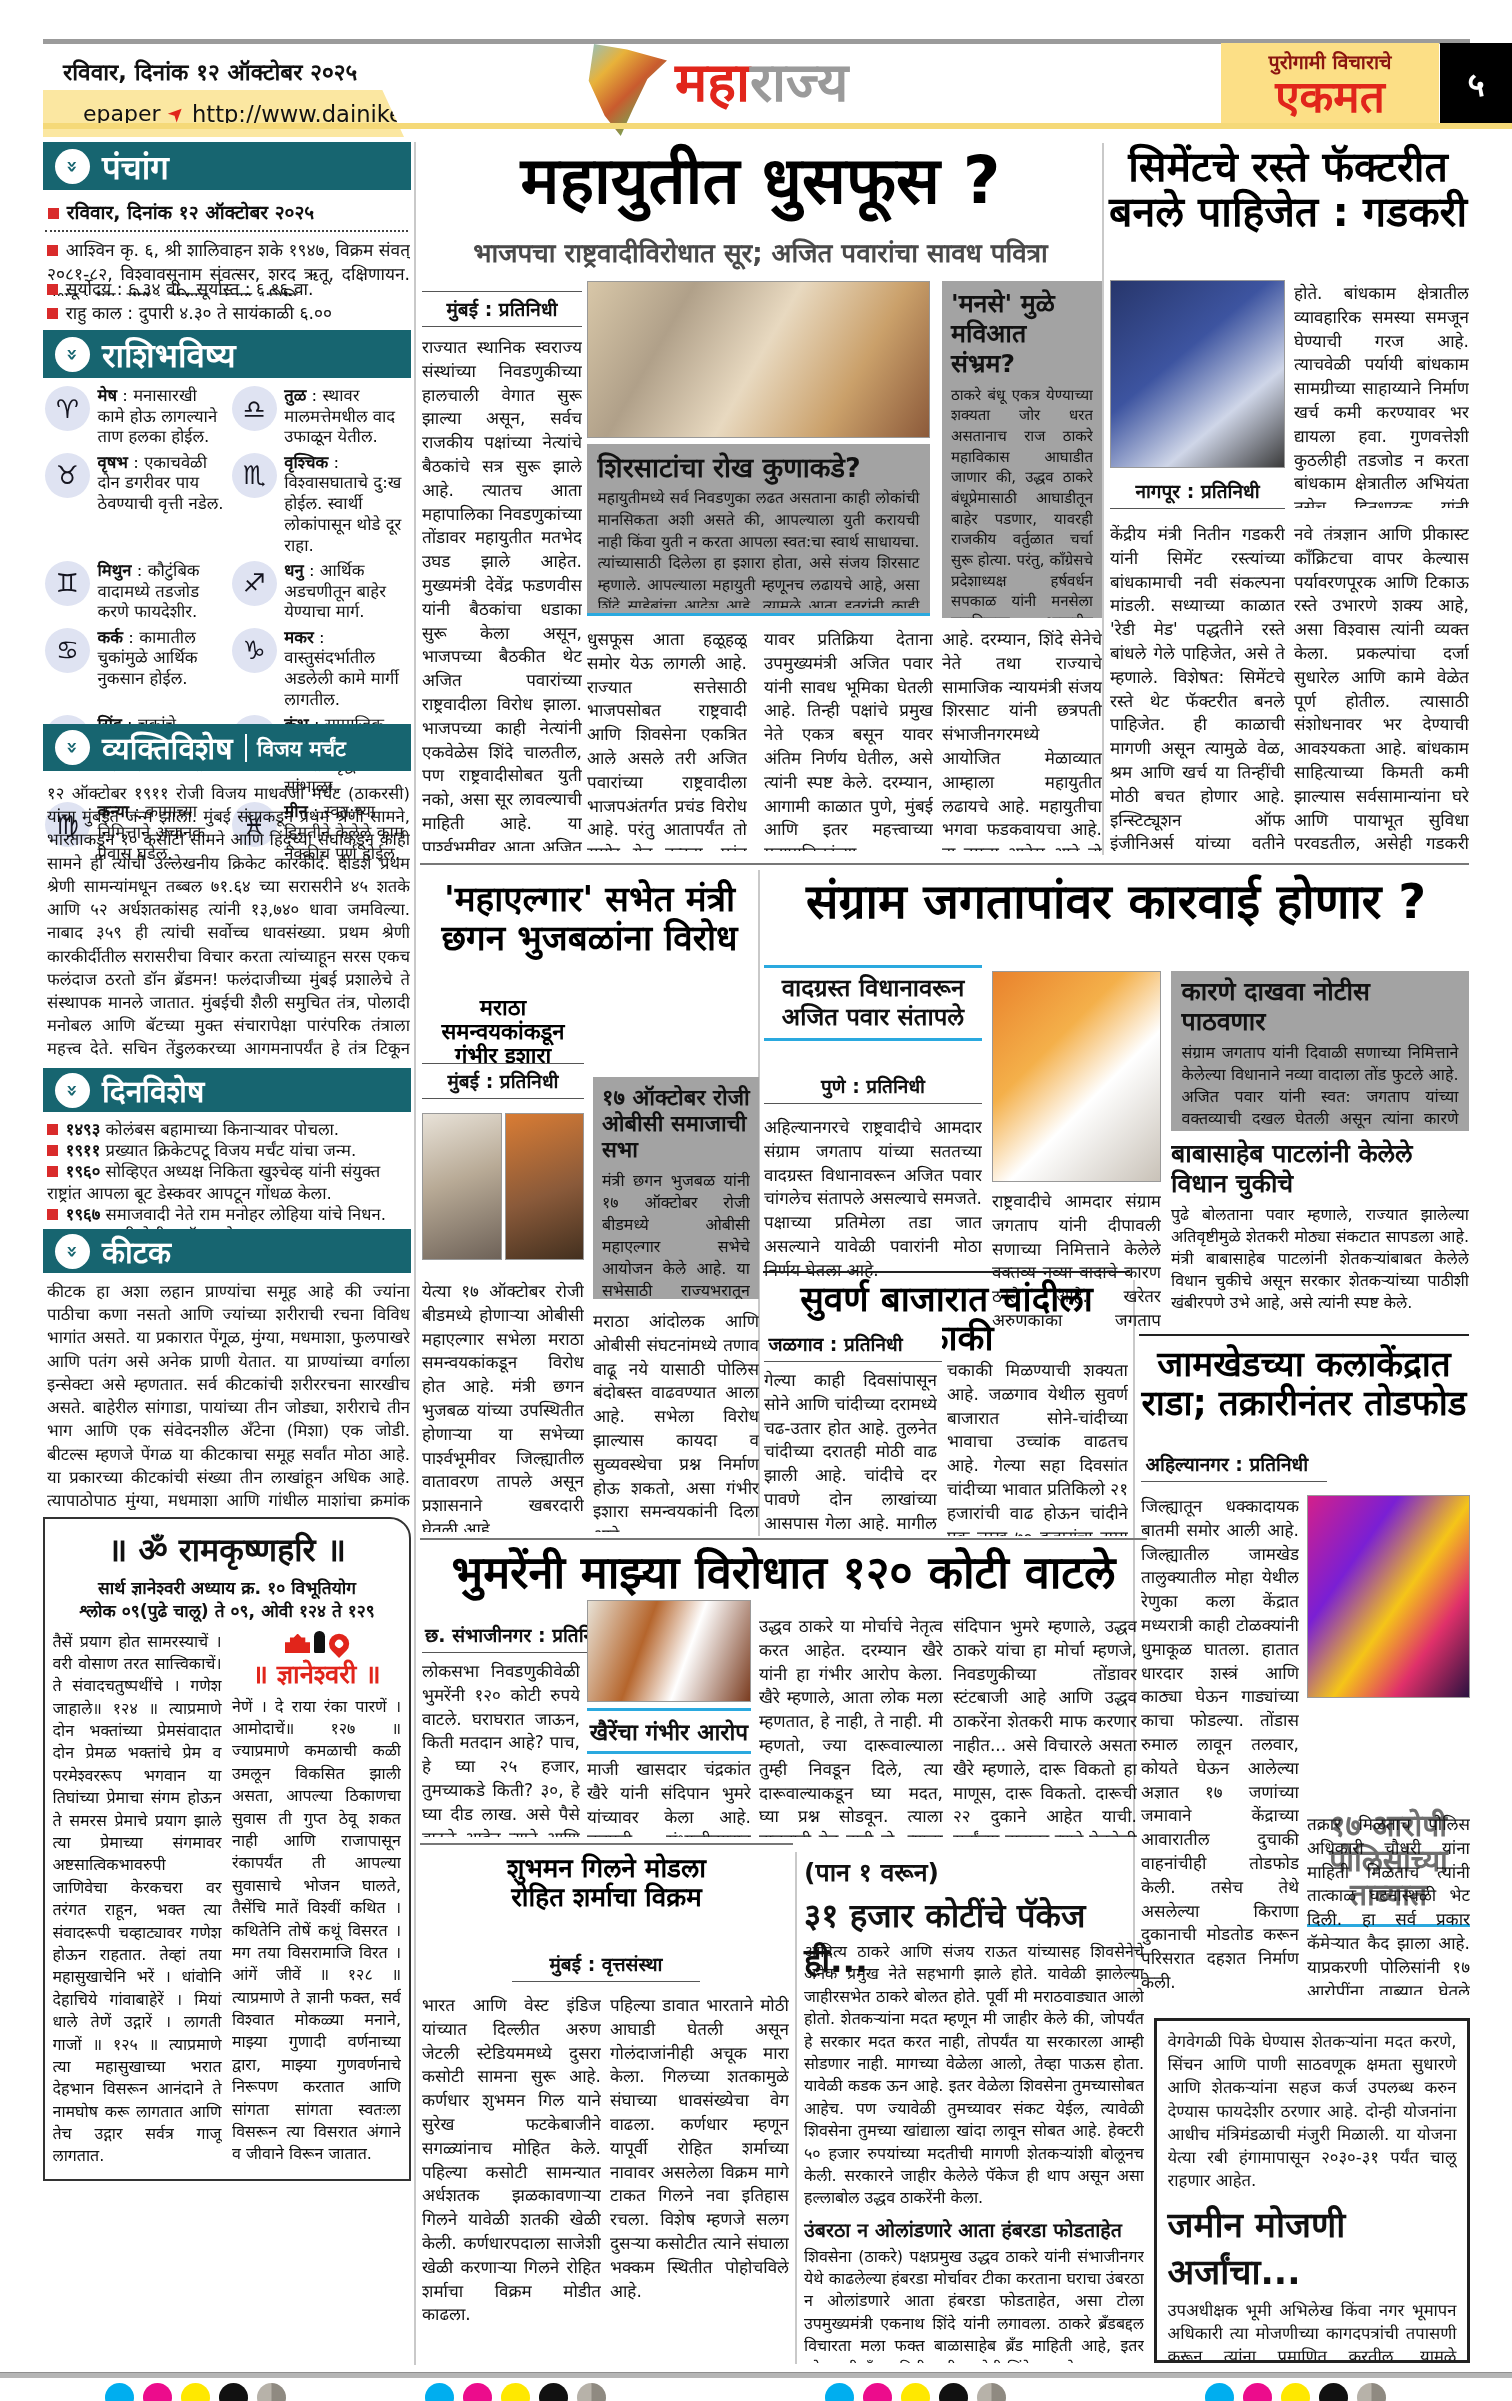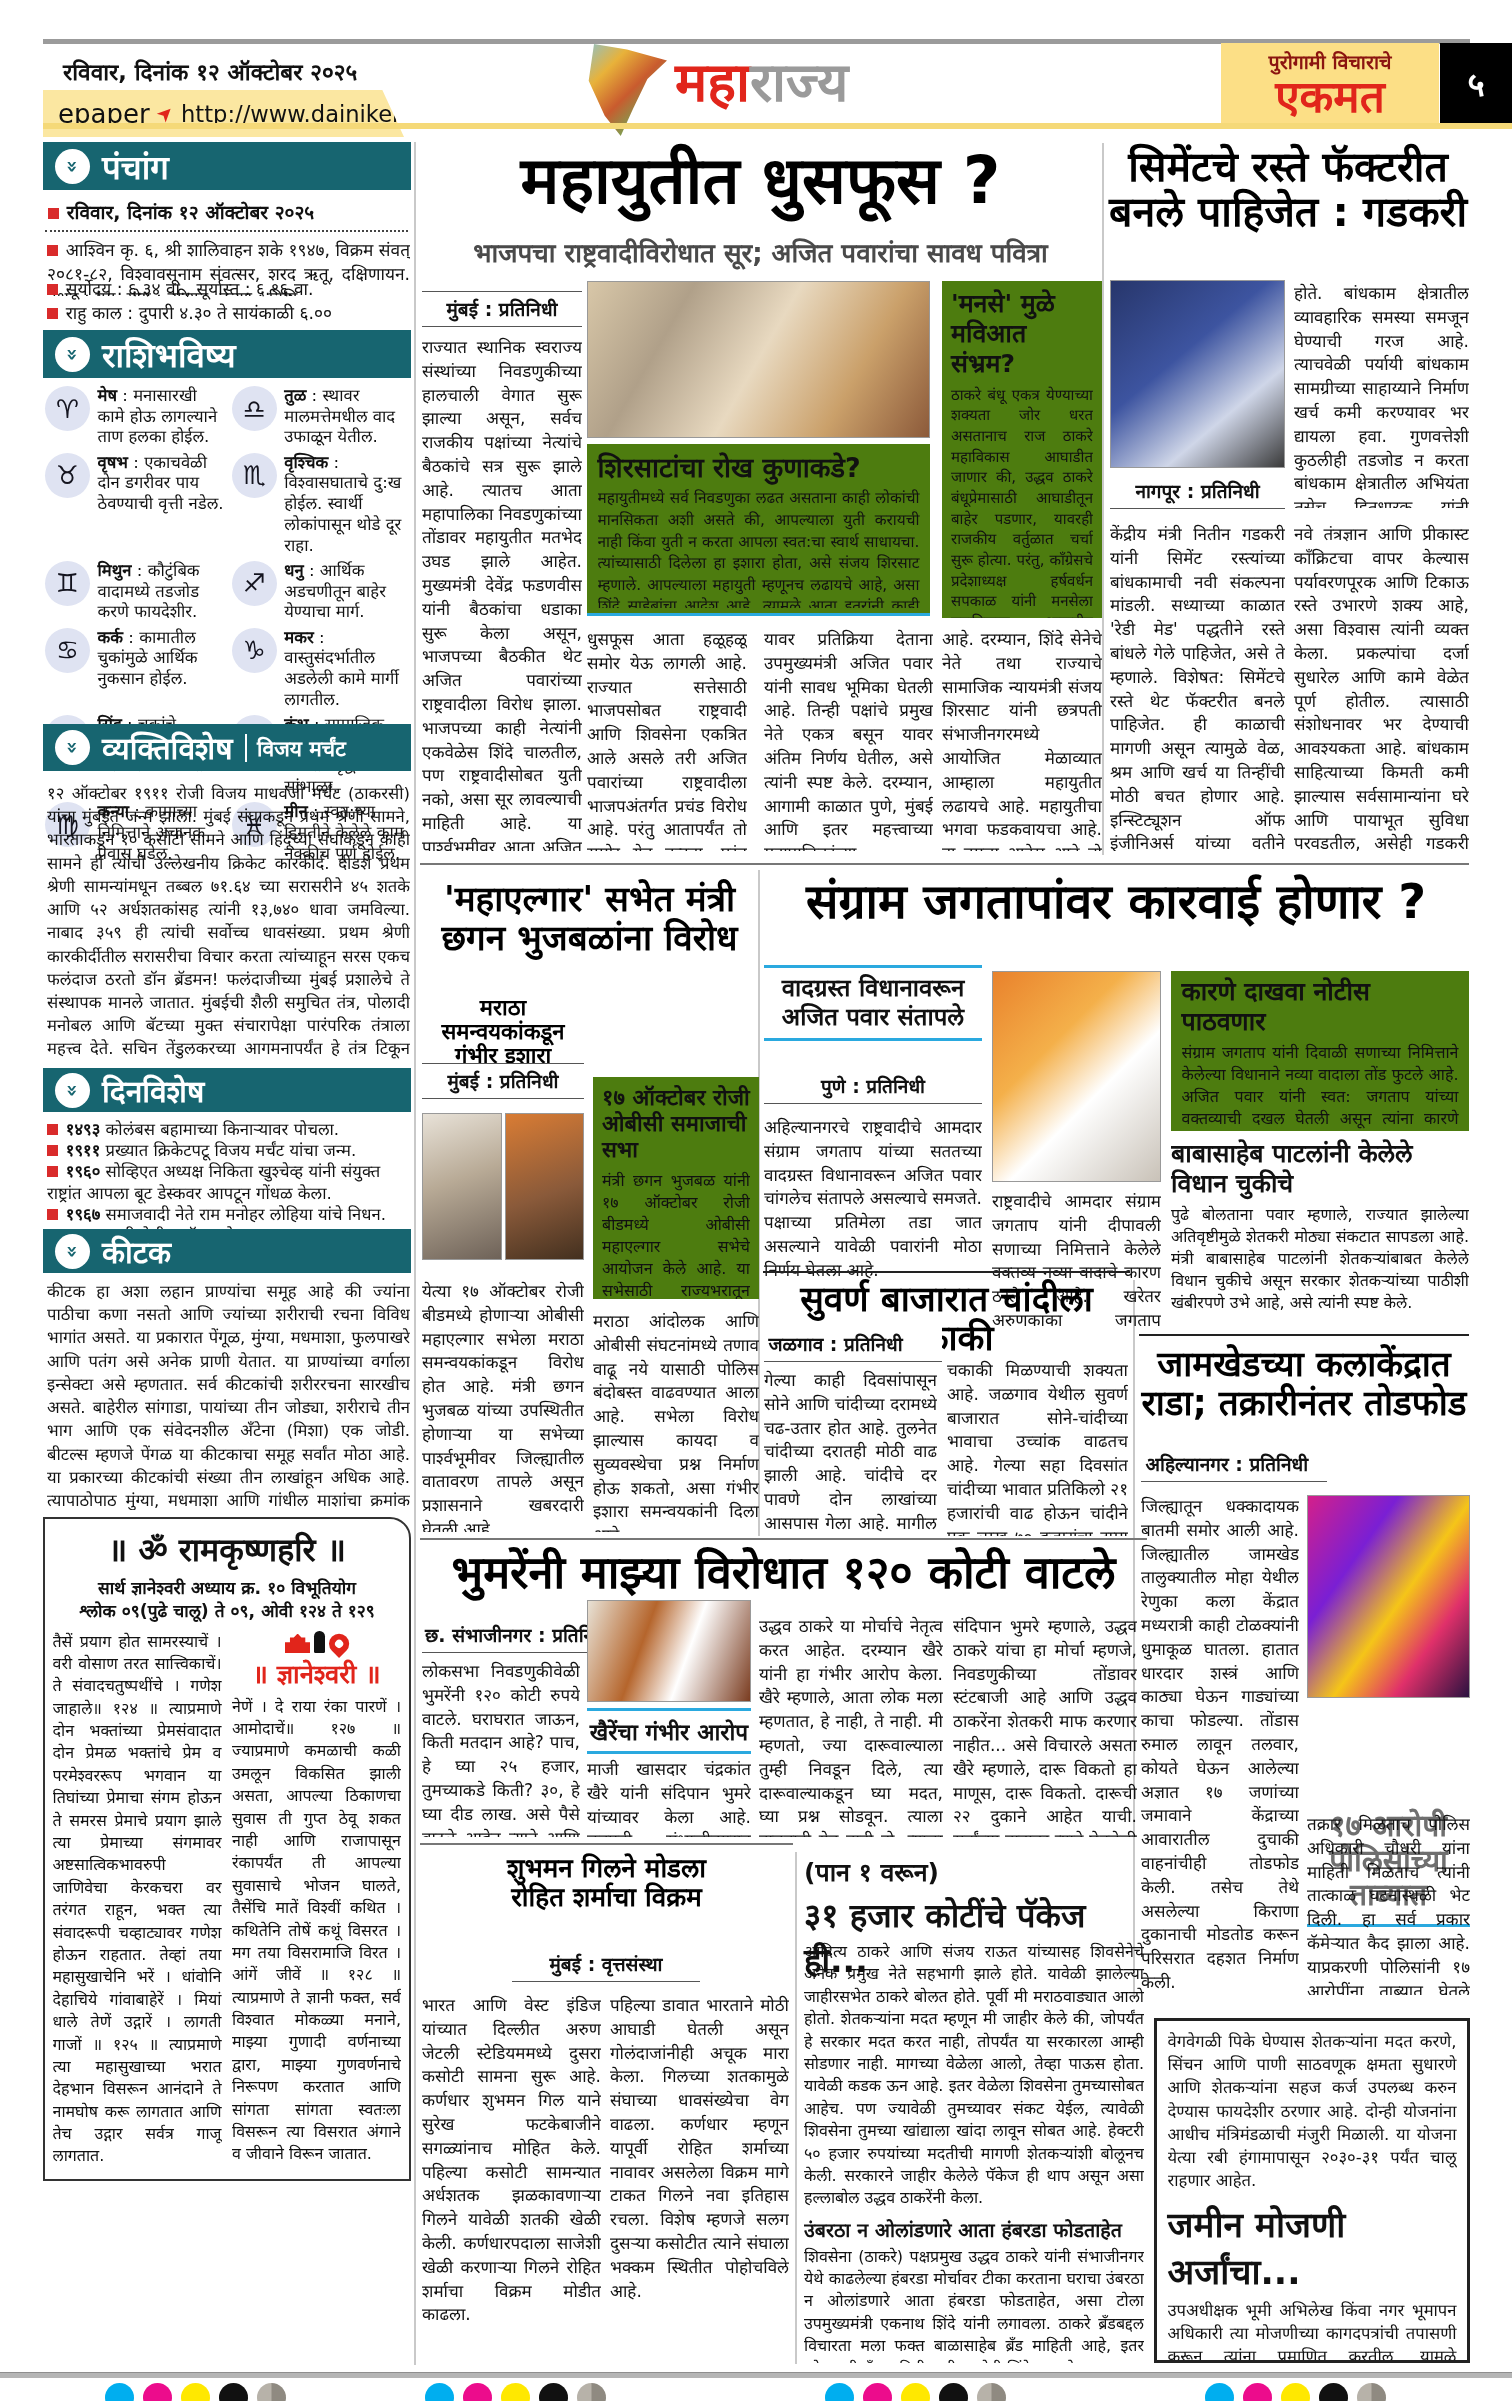--- a/index.html
+++ b/index.html
@@ -41,7 +41,7 @@
   <div class="abs" style="left:43px;top:39px;width:1427px;height:4.5px;background:#9b9b9b;"></div>
   <div class="abs" style="left:63px;top:56px;font-size:22.6px;font-weight:700;">रविवार, दिनांक १२ ऑक्टोबर २०२५</div>
   <div class="abs ribbon" style="left:43px;top:90px;width:361px;height:47px;">
-    <span style="font-size:26px;">epaper</span>
+    <span style="font-size:22px;margin-left:25px;">epaper</span>
     <span style="color:#e1251b;font-size:19.6px;transform:rotate(-45deg);display:inline-block;">➤</span>
     <span style="font-size:22.6px;">http://www.dainikekmat.com</span>
   </div>

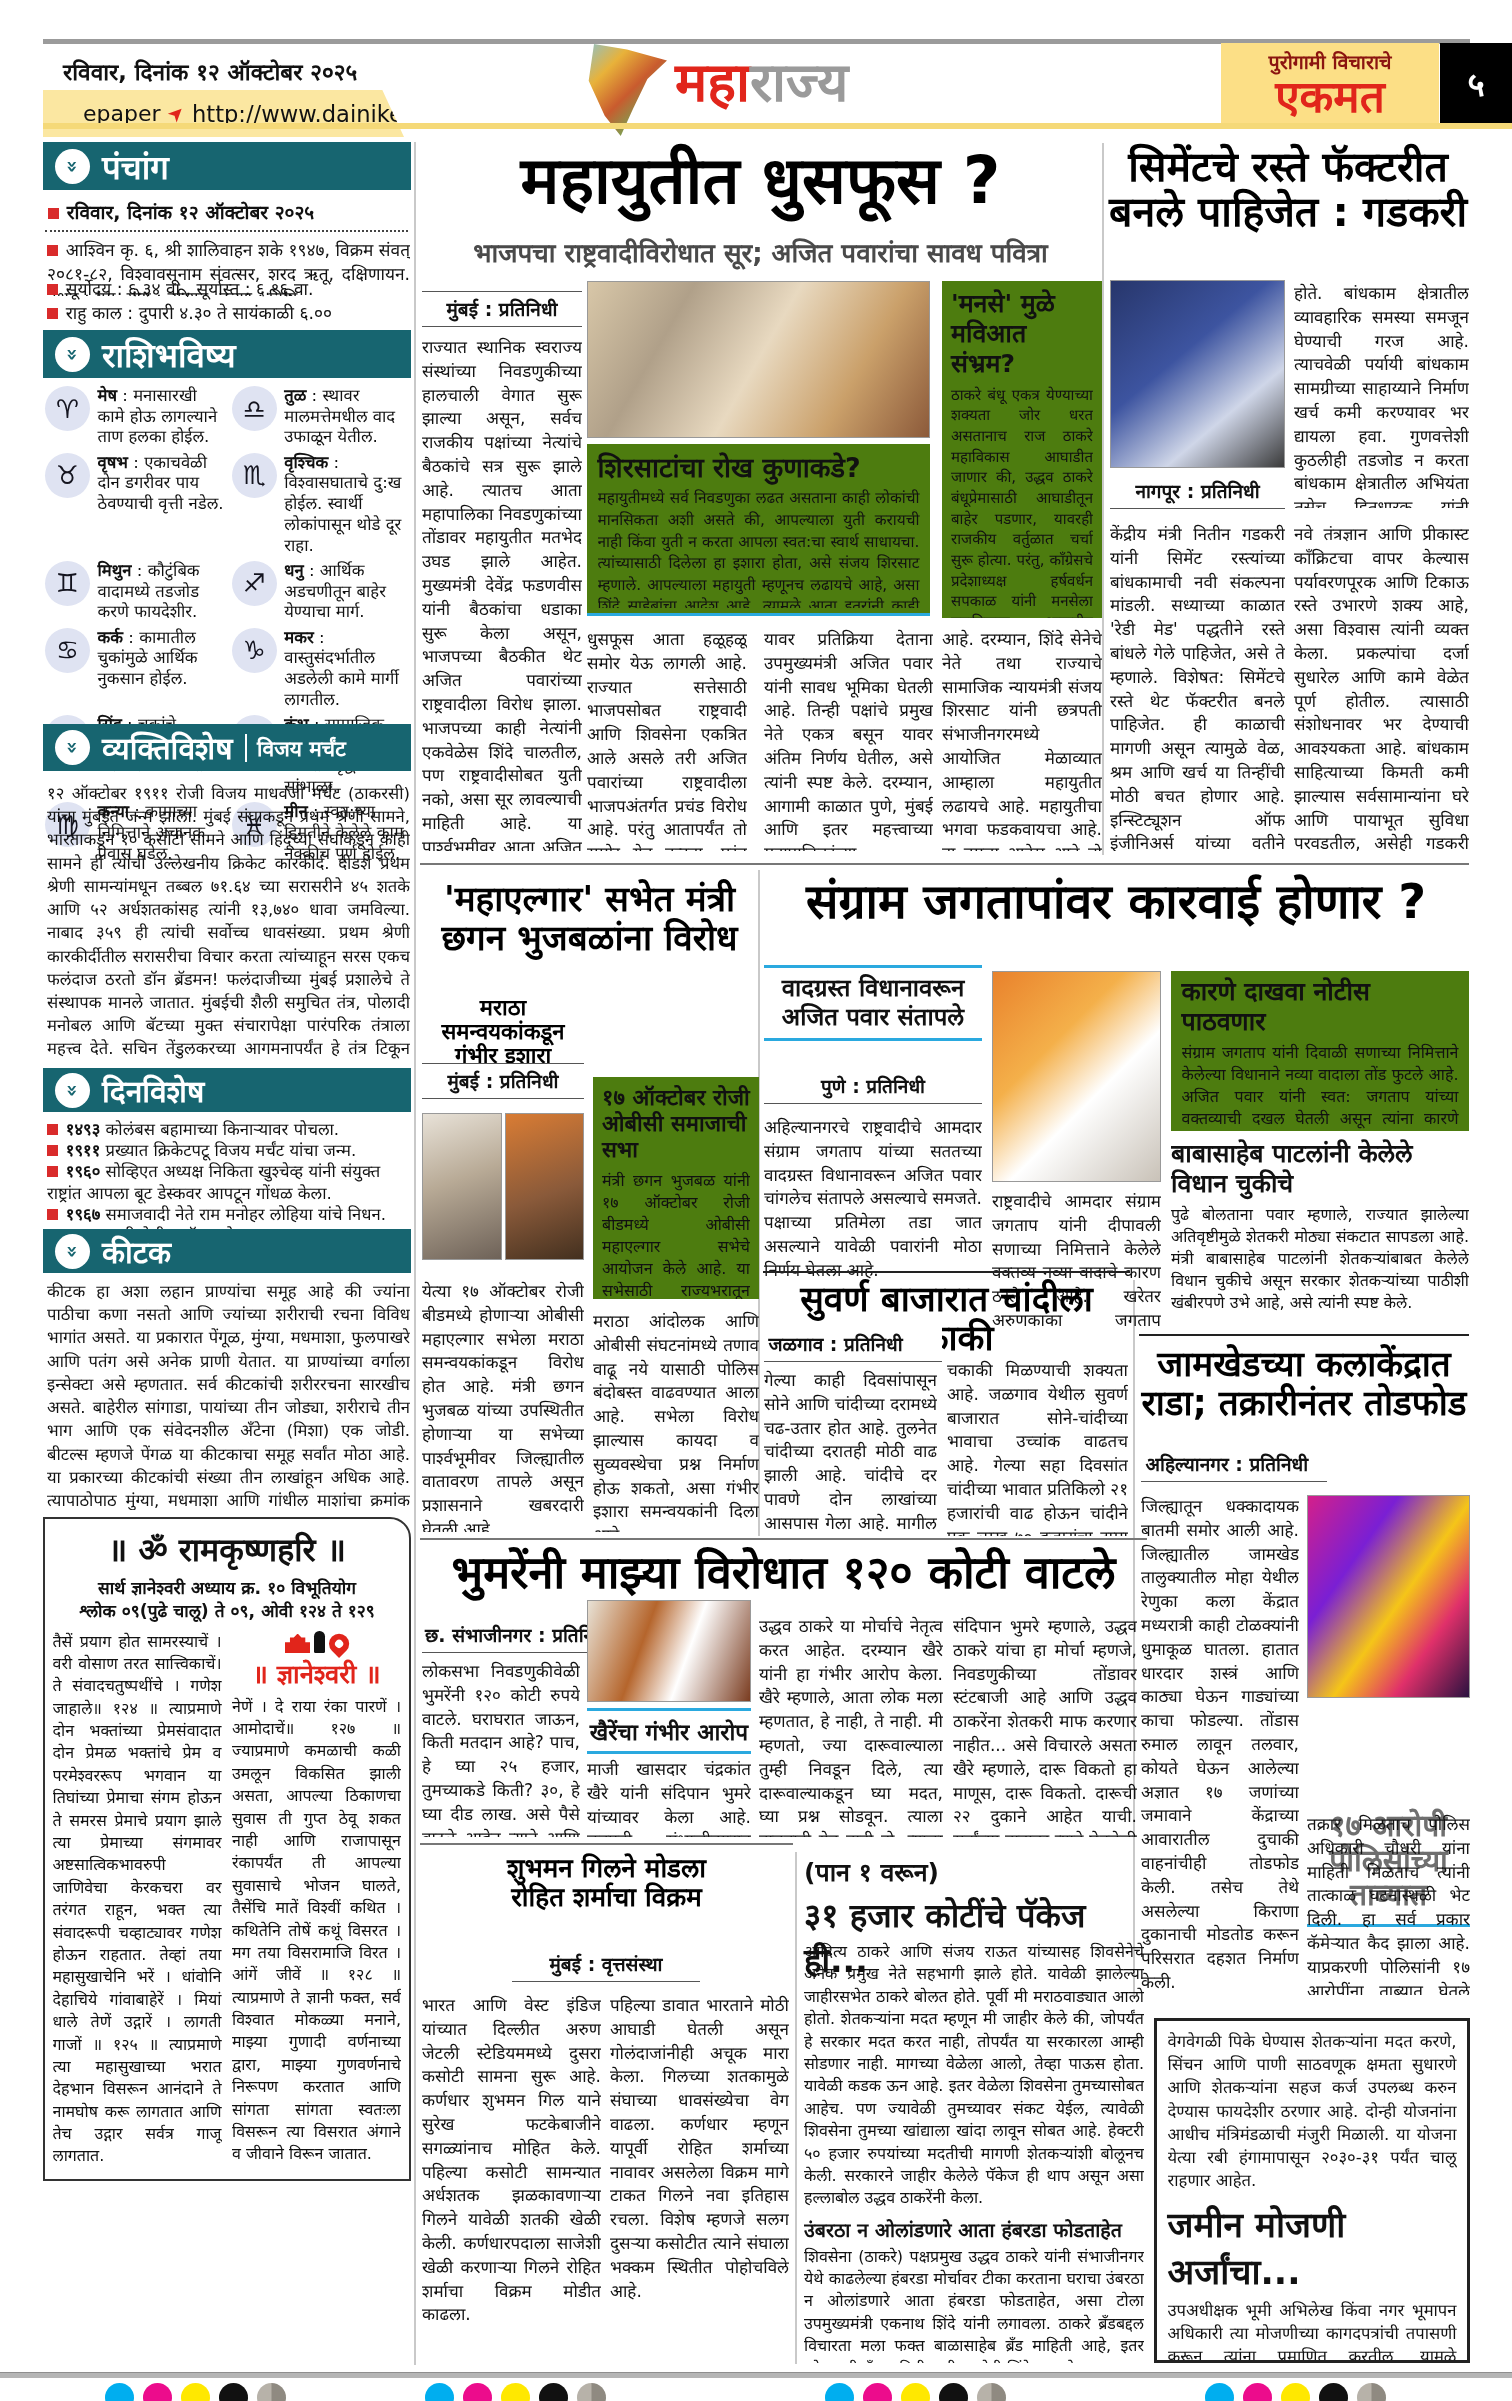--- a/index.html
+++ b/index.html
@@ -15,7 +15,7 @@
   .byline{font-weight:700;text-align:center;border-top:1.5px solid #555;border-bottom:1.5px solid #555;padding:3.8px 0;font-size:19px;background:#fff;}
   .col{font-size:17px;line-height:1.4;text-align:justify;overflow:hidden;}
   .small{font-size:16px;line-height:1.38;text-align:justify;overflow:hidden;}
-  .graybox{background:#4d7c0f;box-sizing:border-box;}
+  .graybox{background:#a3a3a3;box-sizing:border-box;}
   .vsep{position:absolute;width:1.5px;background:#c9c9c9;}
   .hrule{position:absolute;height:2.3px;background:#222;}
   .dot{width:29px;height:29px;border-radius:50%;display:inline-block;margin-right:9px;}

